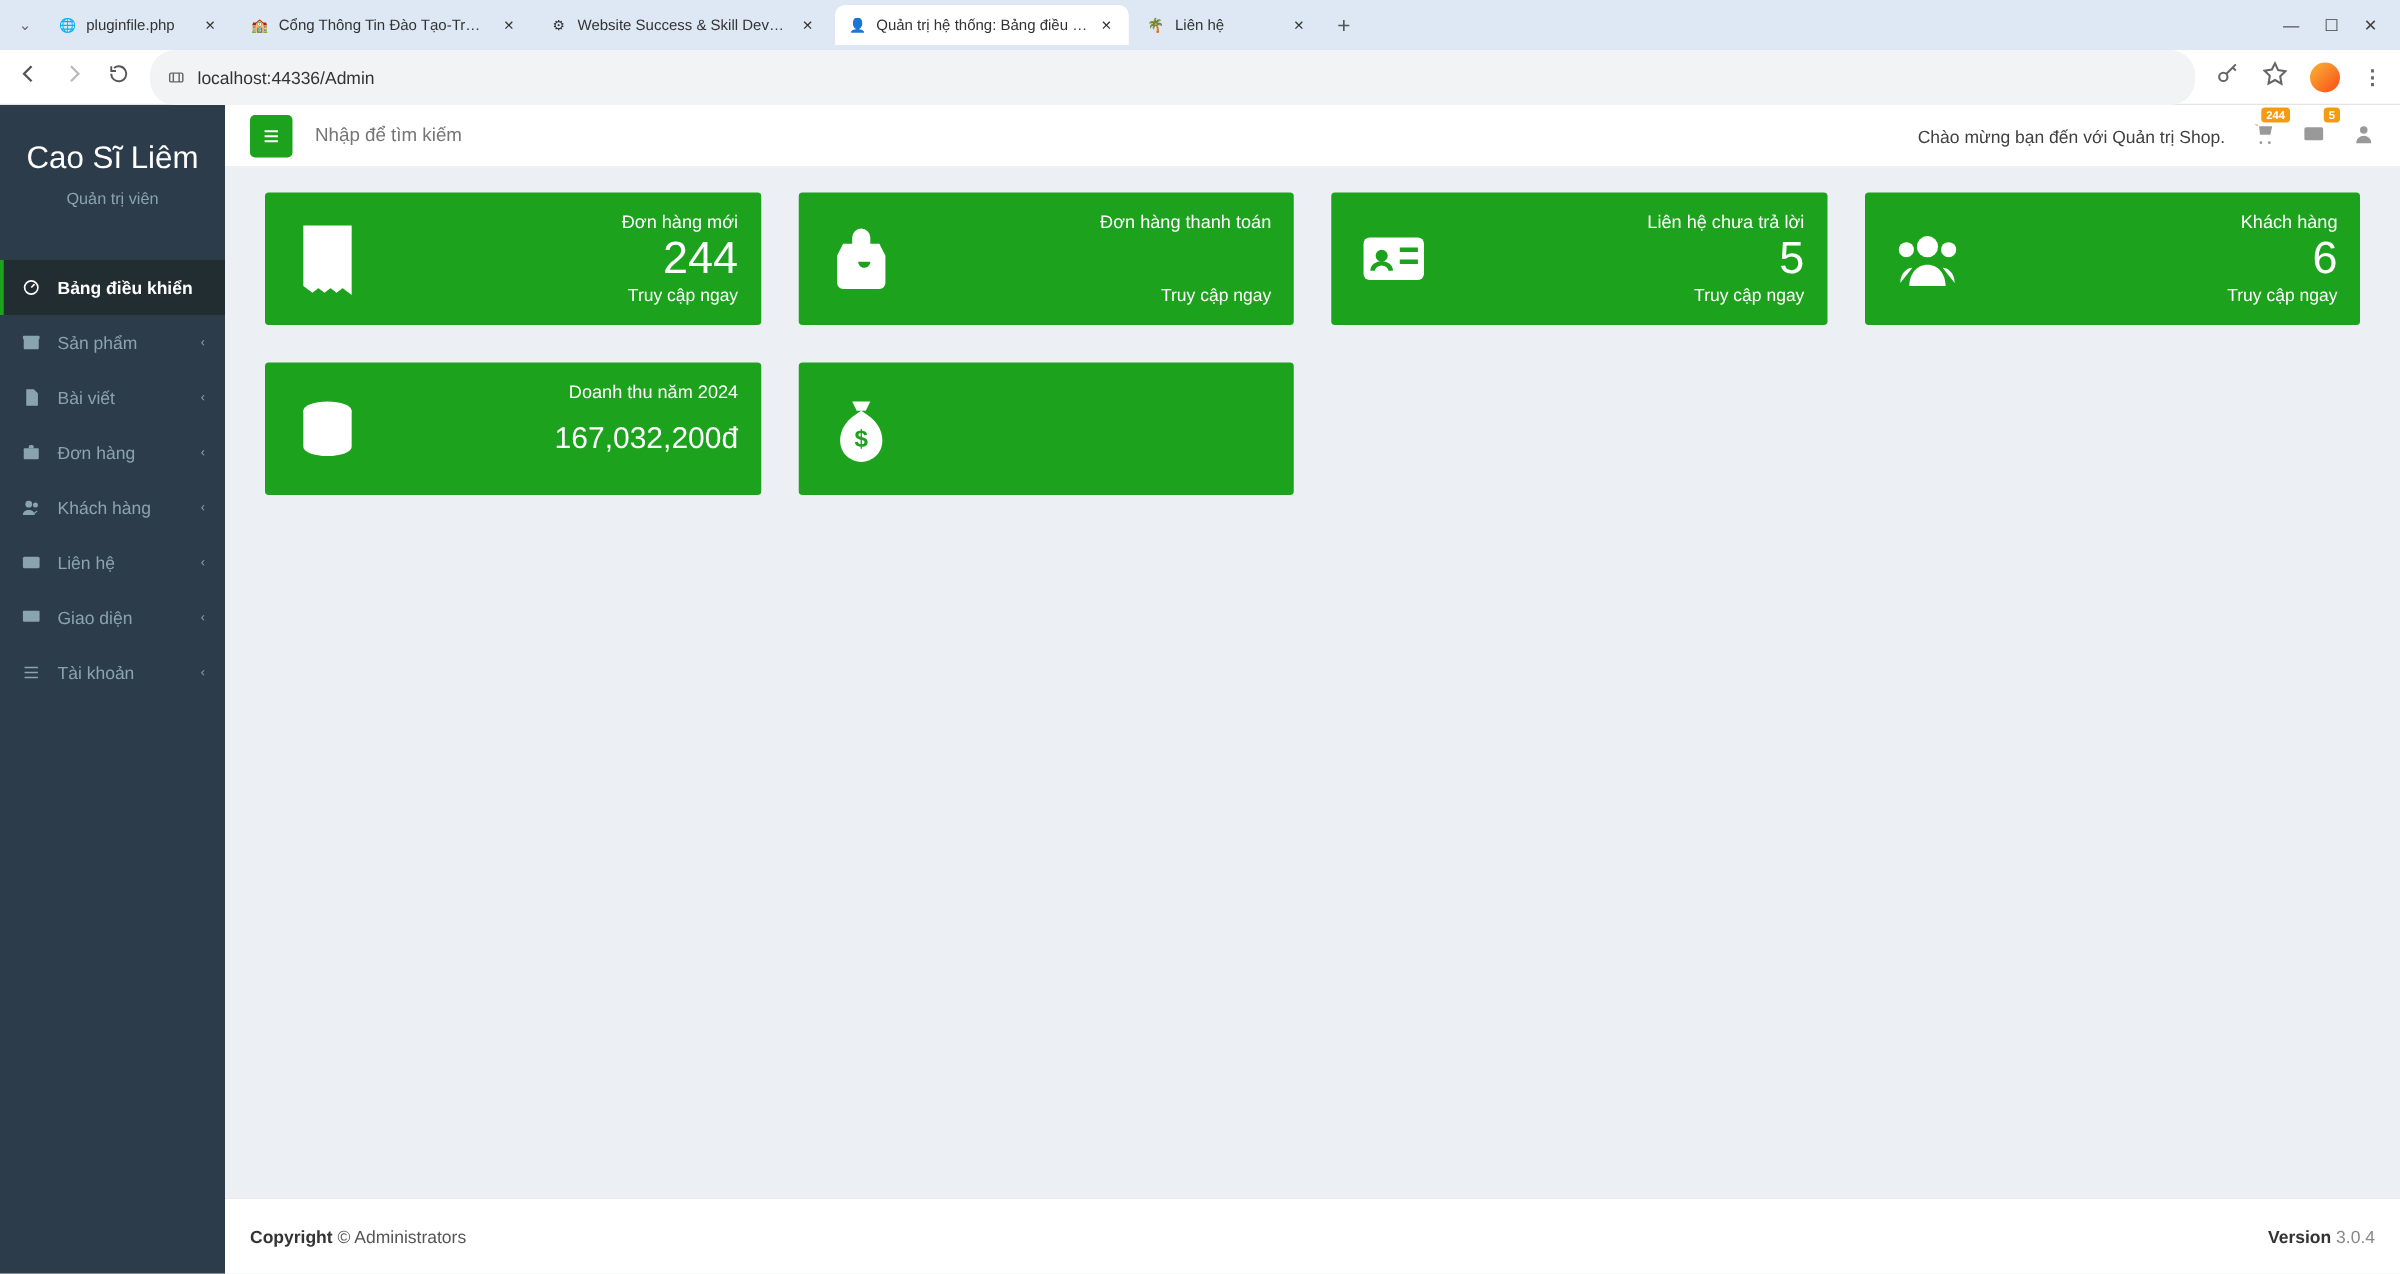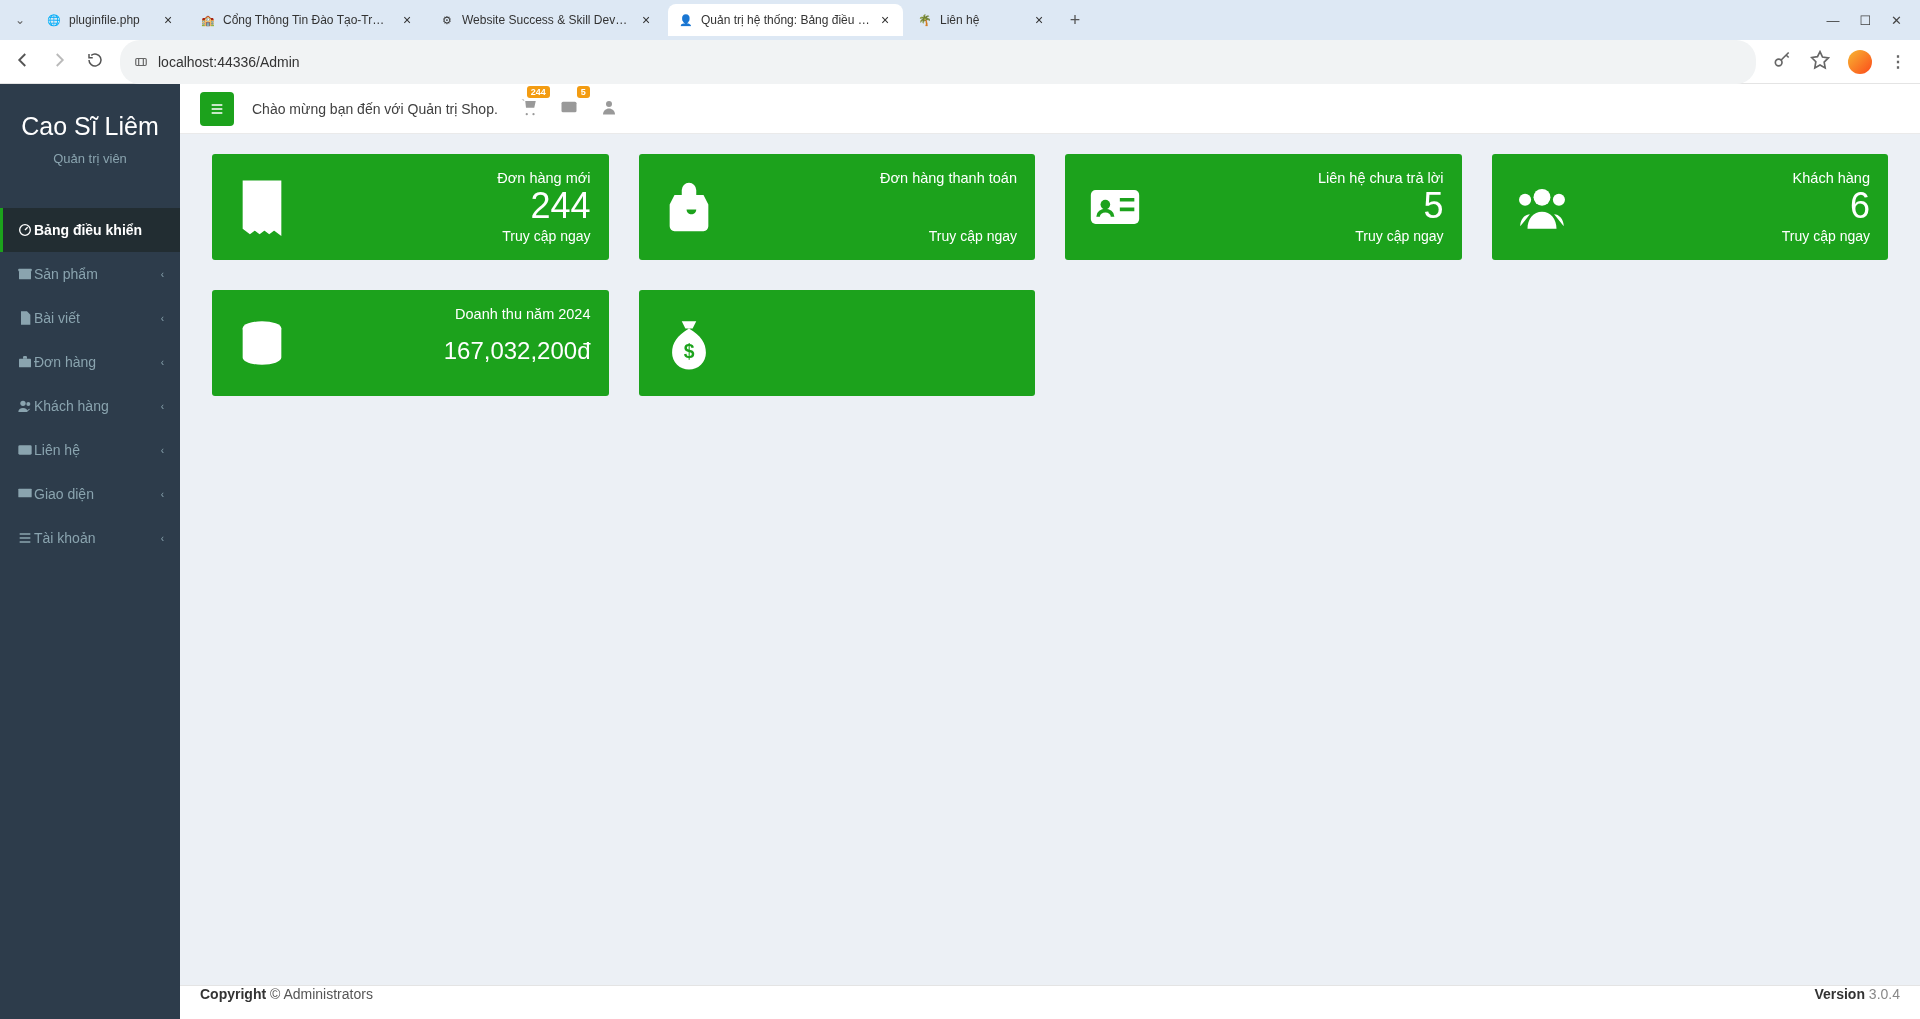--- a/index.html
+++ b/index.html
@@ -221,6 +221,7 @@
             <path d="M4 6h16M4 12h16M4 18h16"></path>
           </svg>
       </div>
+      <input class="search-input" placeholder="Nhập để tìm kiếm" style="">
       <div class="top-right">
         <span class="welcome">Chào mừng bạn đến với Quản trị Shop.</span>
         <span class="icon-badge">

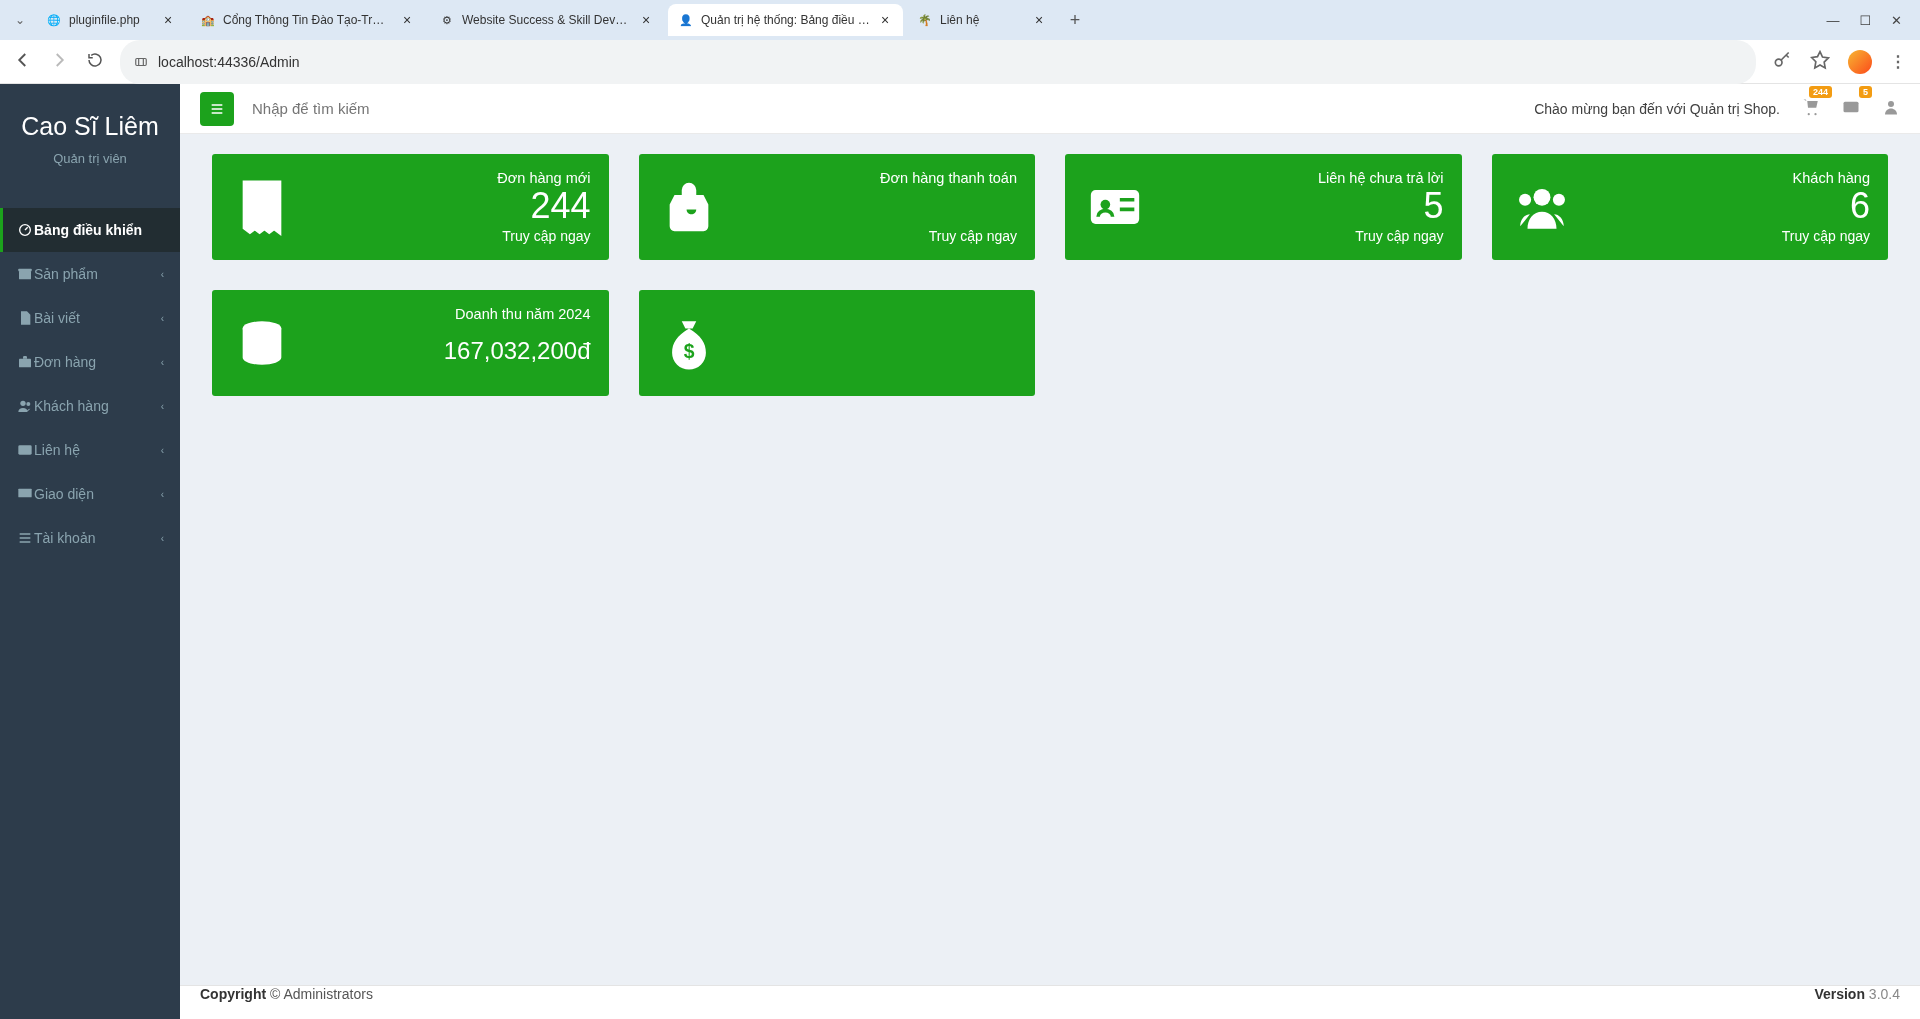--- a/index.html
+++ b/index.html
@@ -27,7 +27,7 @@
 .sb-name{color:#fff;font-size:25px;font-weight:400}
 .sb-role{color:#8aa4af;font-size:13px;margin-top:10px}
 .sb-menu{margin-top:36px;list-style:none}
-.sb-item{display:flex;align-items:center;padding:14px 16px;color:#8aa4af;font-size:14px;cursor:pointer;position:relative}
+.sb-item{display:flex;align-items:center;padding:14px 16px;color:#8aa4af;font-size:14px;gap:12px;cursor:pointer;position:relative}
 .sb-item.active{background:#222d32;color:#fff;border-left:3px solid #1ca21c;padding-left:13px;font-weight:600}
 .sb-item .sb-icon{width:18px;display:flex;align-items:center;justify-content:center}
 .sb-item .sb-chev{margin-left:auto;font-size:10px}

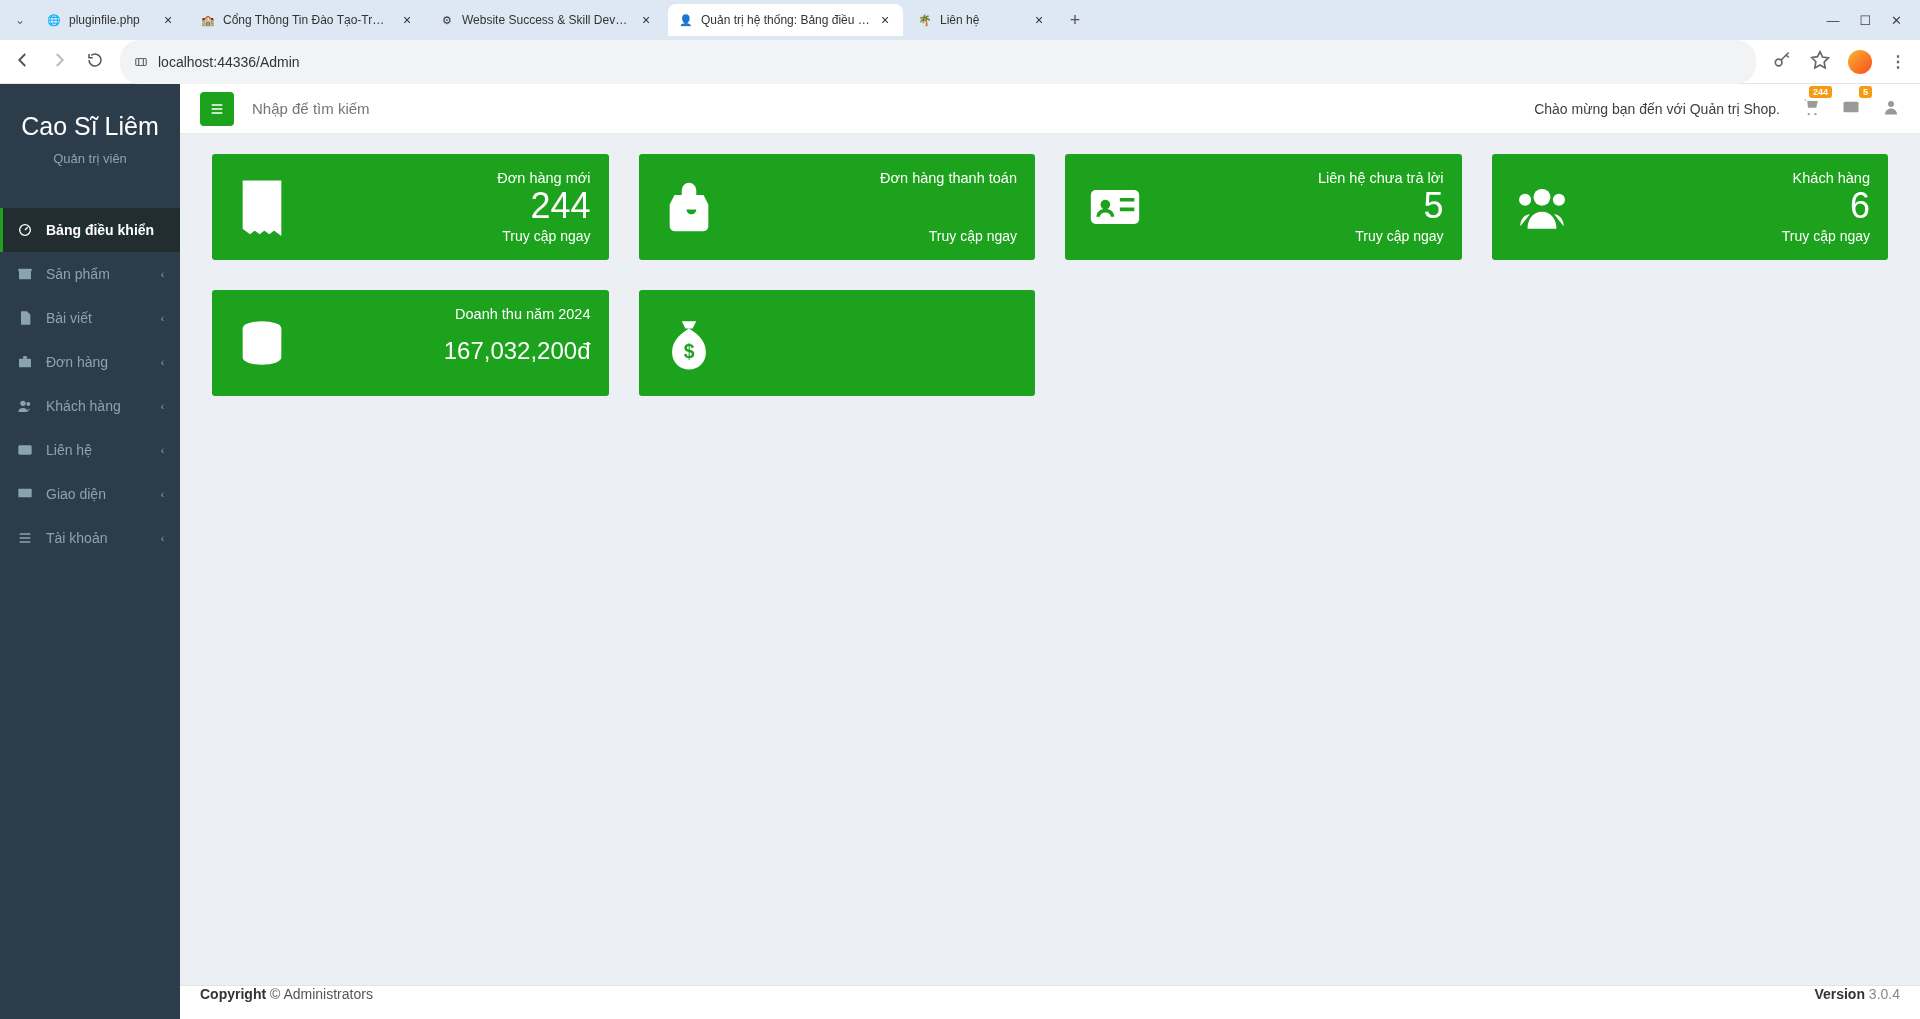--- a/index.html
+++ b/index.html
@@ -49,7 +49,7 @@
 .card-value{font-size:36px;line-height:1;font-weight:400}
 .card-value.sm{font-size:24px;font-weight:500}
 .card-link{font-size:14px;margin-top:2px}
-.footer{margin-top:auto;height:34px;background:#fff;display:flex;padding:0 20px;font-size:14px;color:#555;border-top:1px solid #e4e4e4}
+.footer{margin-top:auto;height:61px;background:#fff;display:flex;align-items:center;padding:0 20px;font-size:14px;color:#555;border-top:1px solid #e4e4e4}
 .footer .fr{margin-left:auto;color:#888}
 .footer b{color:#333}
 </style>

